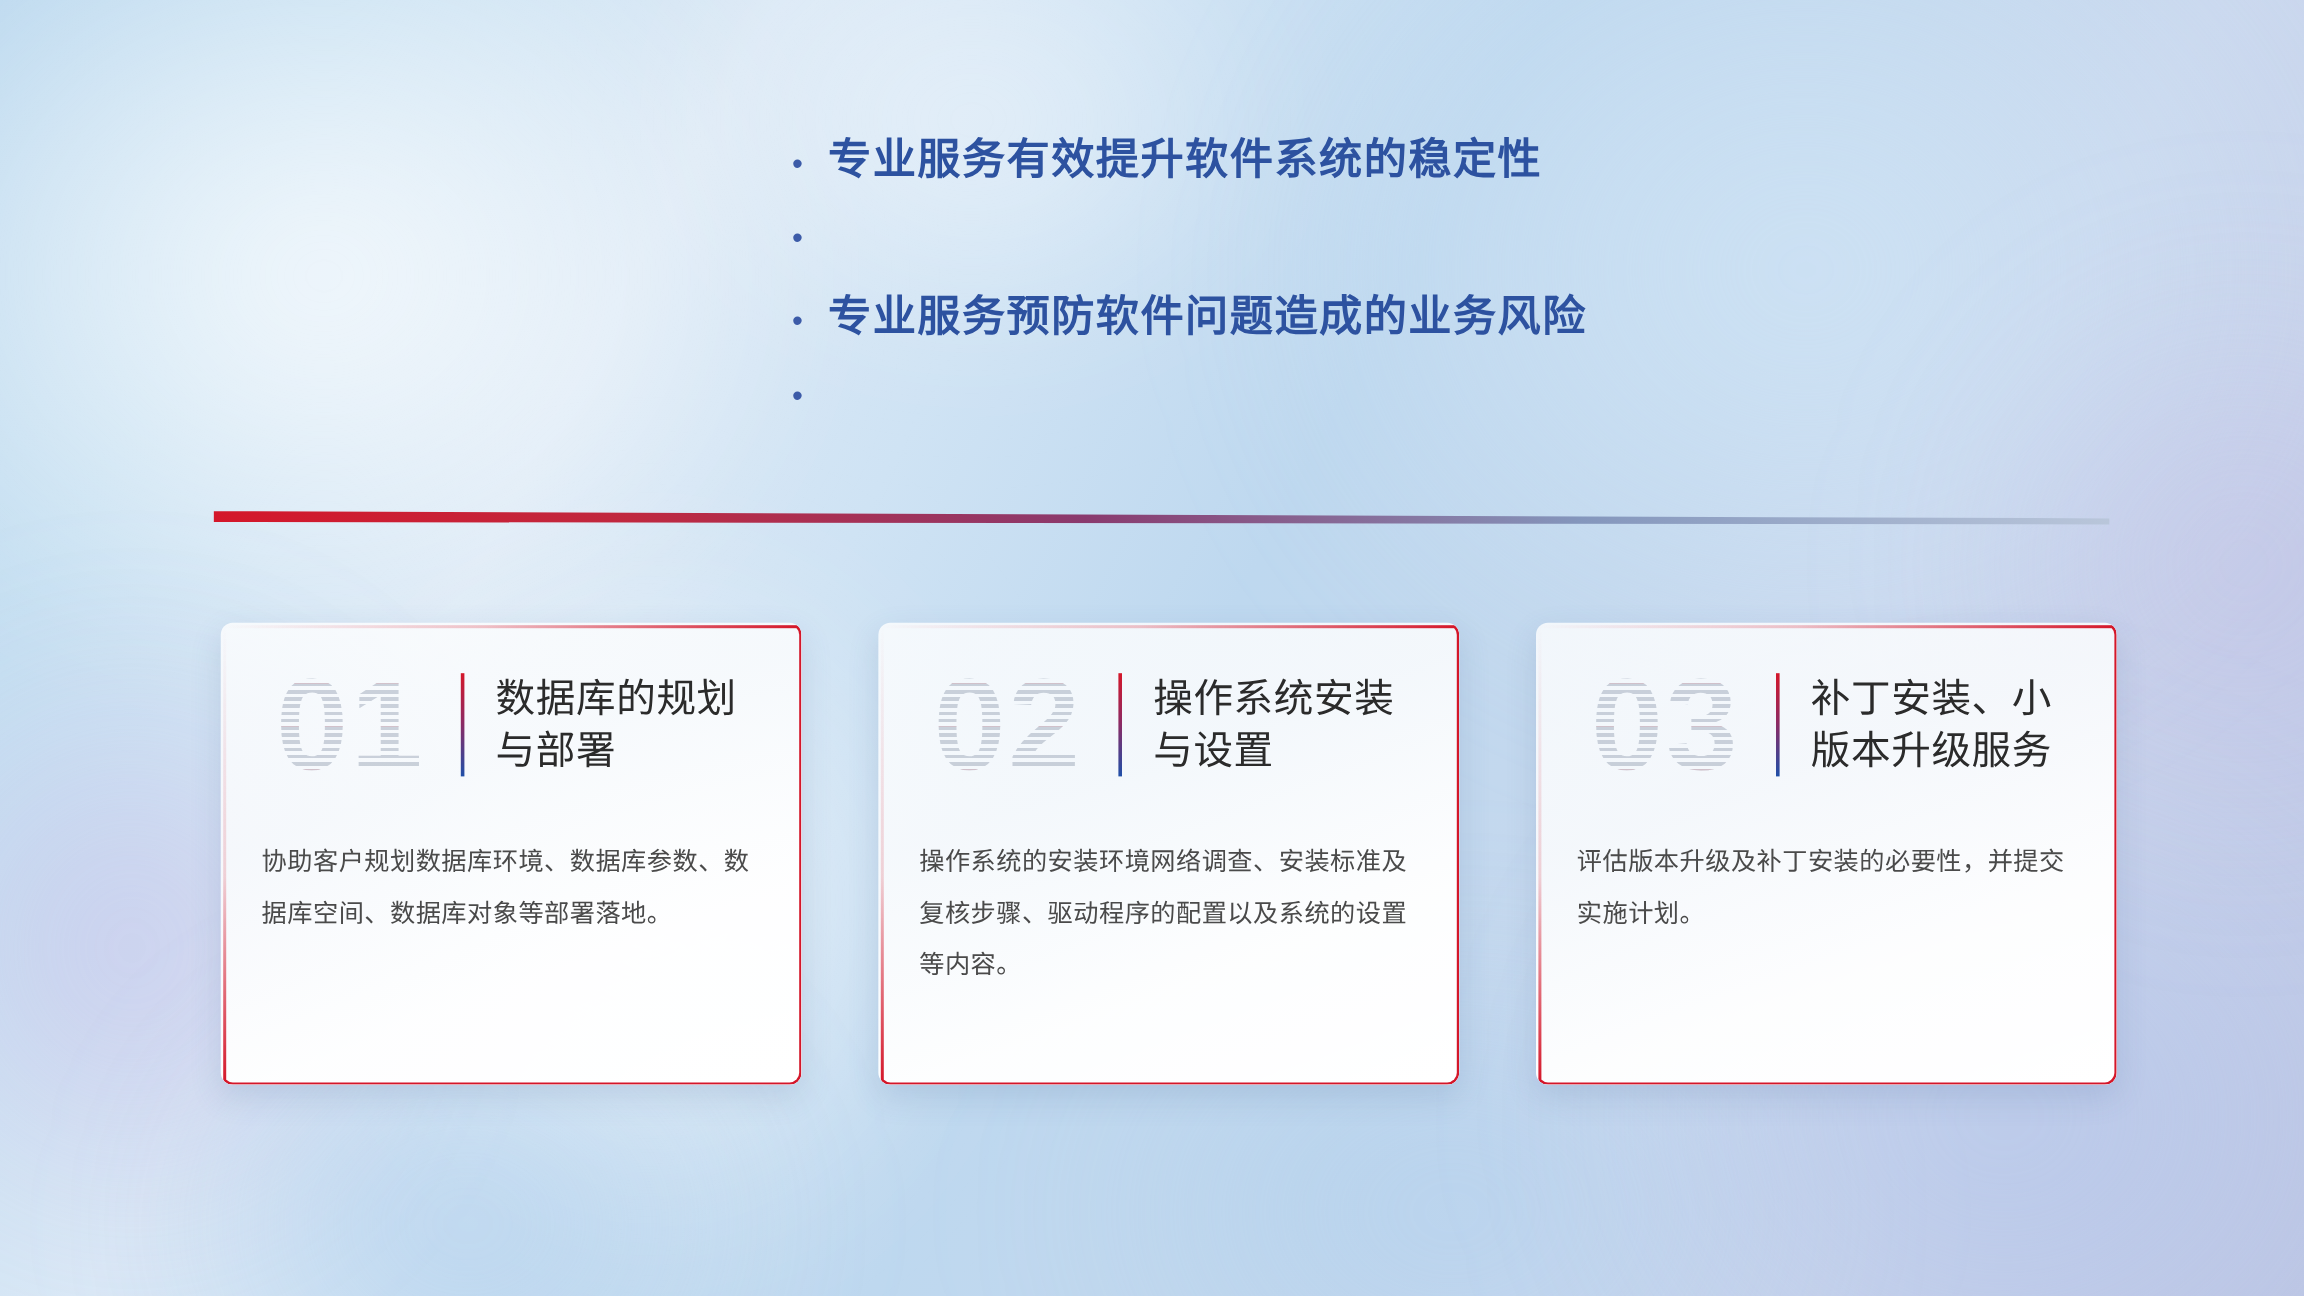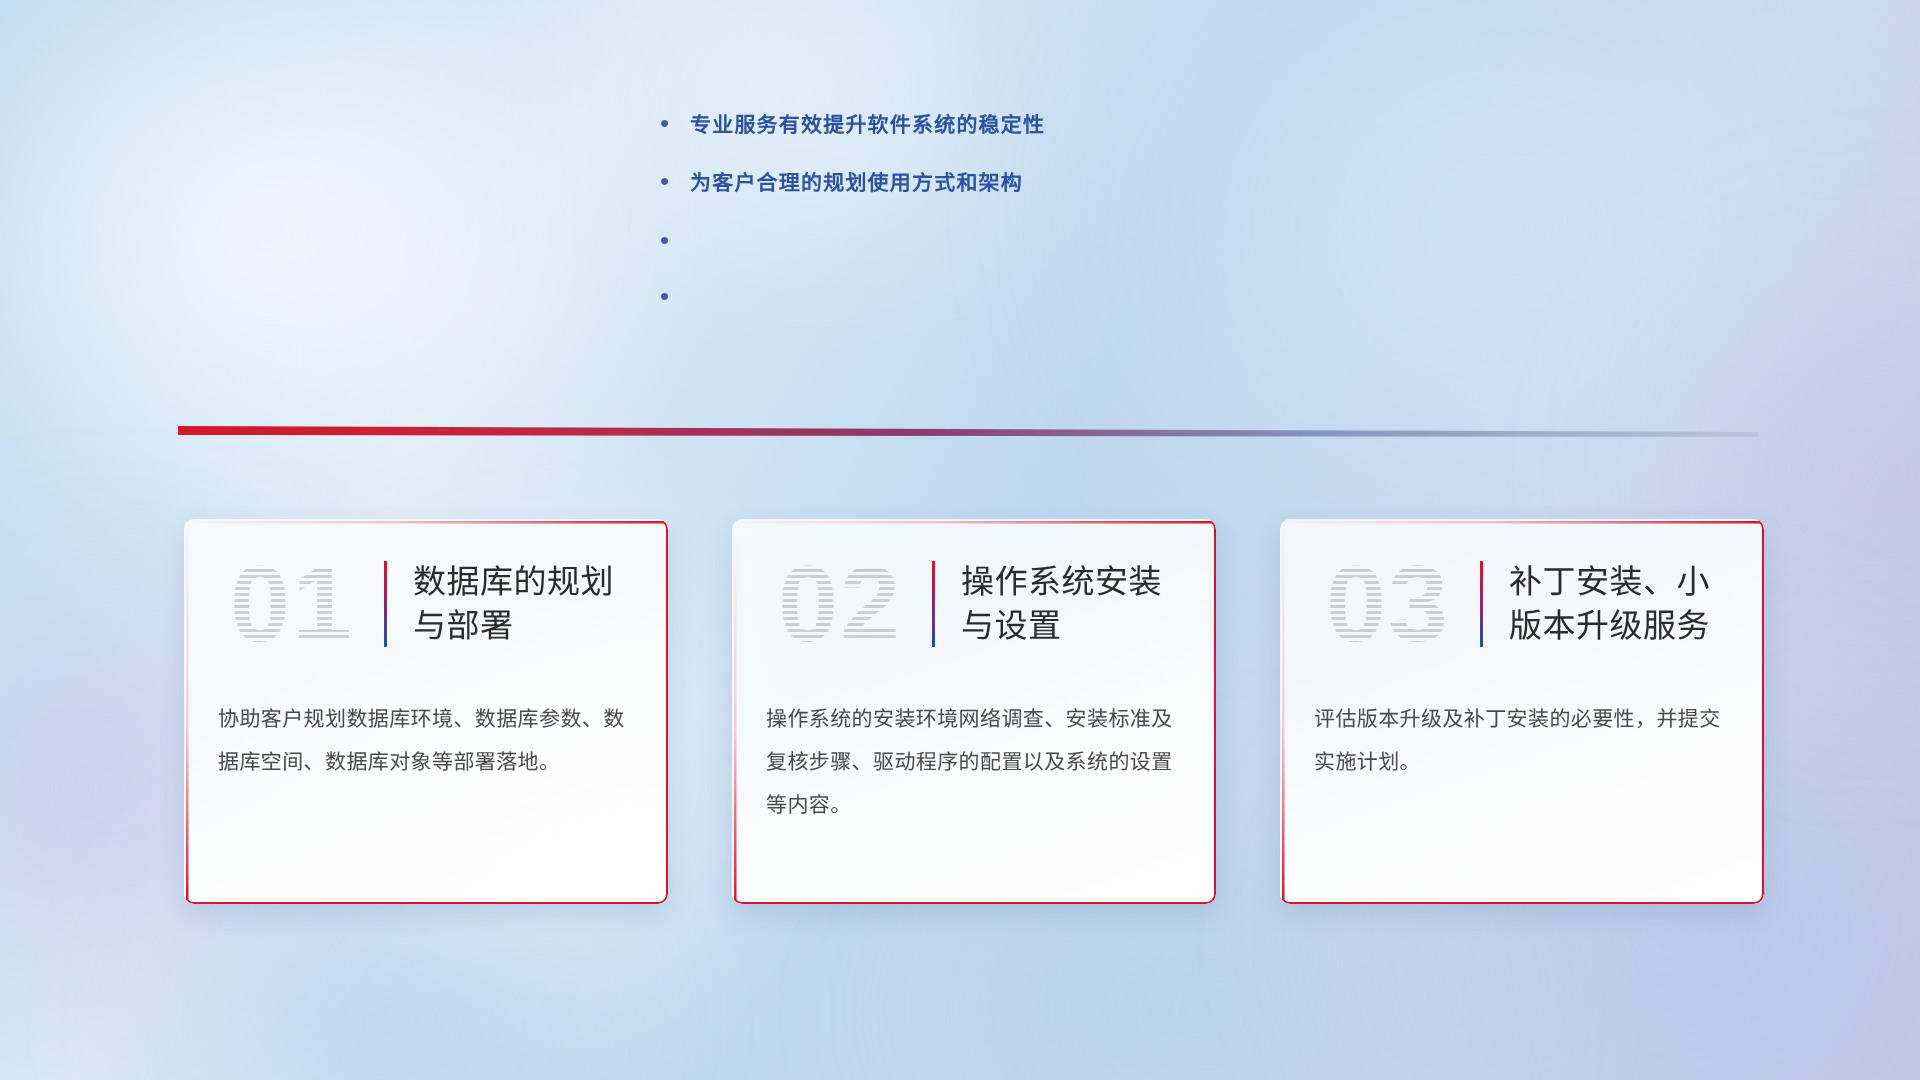--- a/index.html
+++ b/index.html
@@ -101,7 +101,7 @@
   }
   .bullet-text {
     color: #2d52a0;
-    font-size: 21px;
+    font-size: 36px;
     font-weight: 700;
     letter-spacing: 1.2px;
     line-height: 1.25;

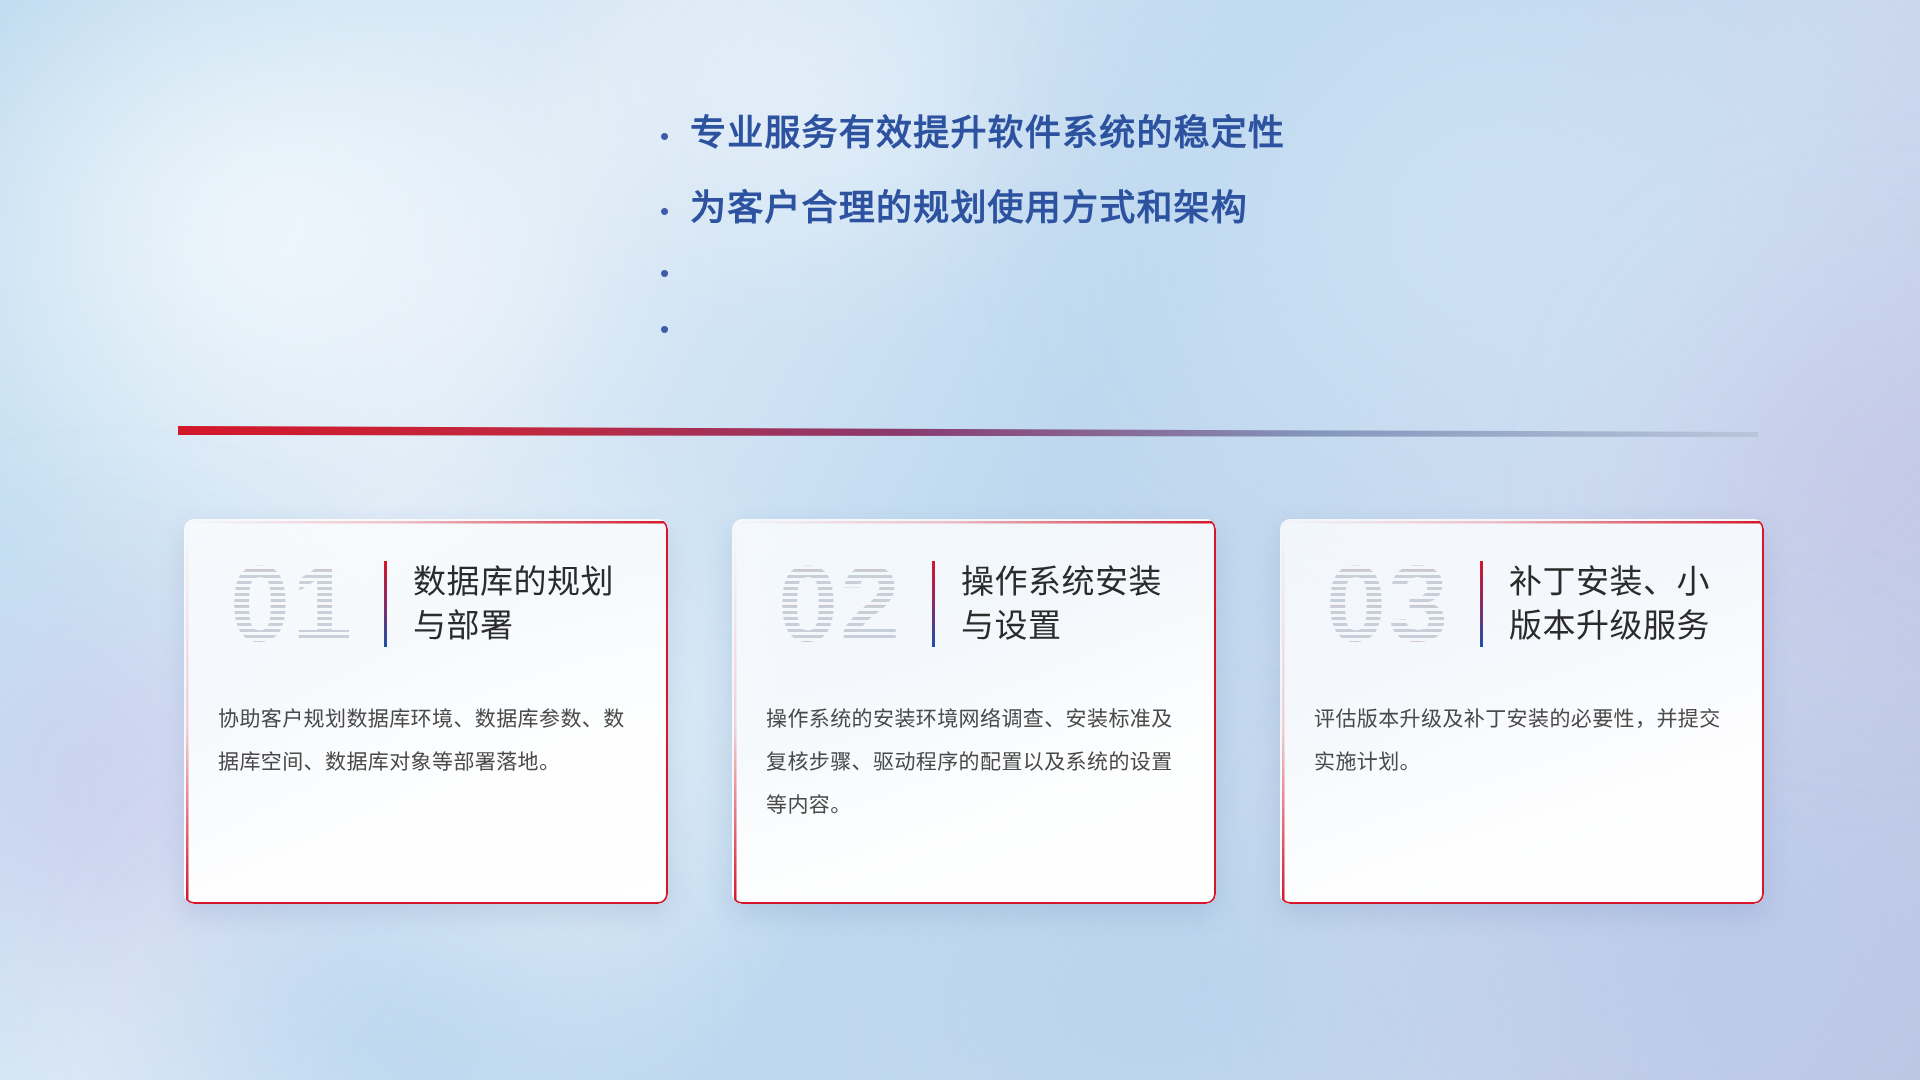--- a/index.html
+++ b/index.html
@@ -249,7 +249,6 @@
     </div>
     <div class="bullet-row">
       <span class="bullet-dot">•</span>
-      <span class="bullet-text">为客户合理的规划使用方式和架构</span>
     </div>
     <div class="bullet-row">
       <span class="bullet-dot">•</span>

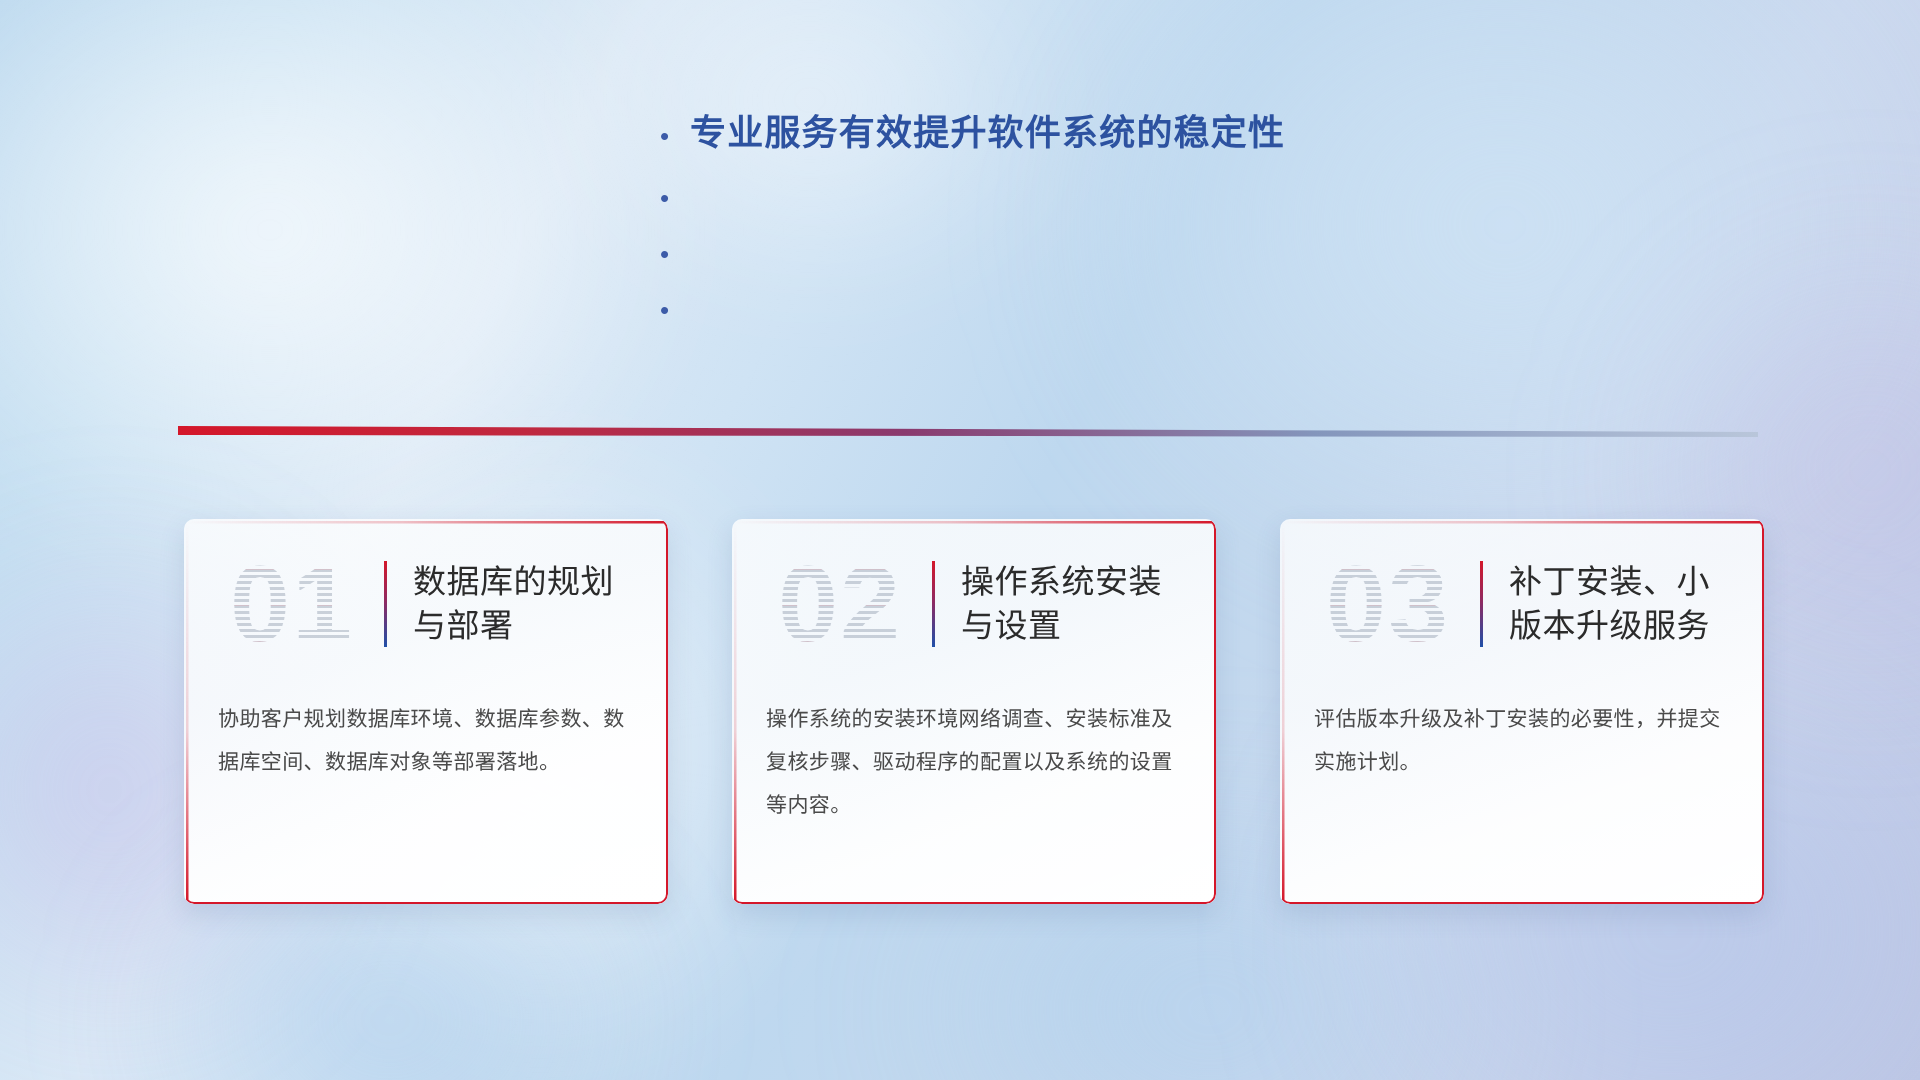--- a/index.html
+++ b/index.html
@@ -252,6 +252,7 @@
     </div>
     <div class="bullet-row">
       <span class="bullet-dot">•</span>
+      <span class="bullet-text">专业服务预防软件问题造成的业务风险</span>
     </div>
     <div class="bullet-row">
       <span class="bullet-dot">•</span>

